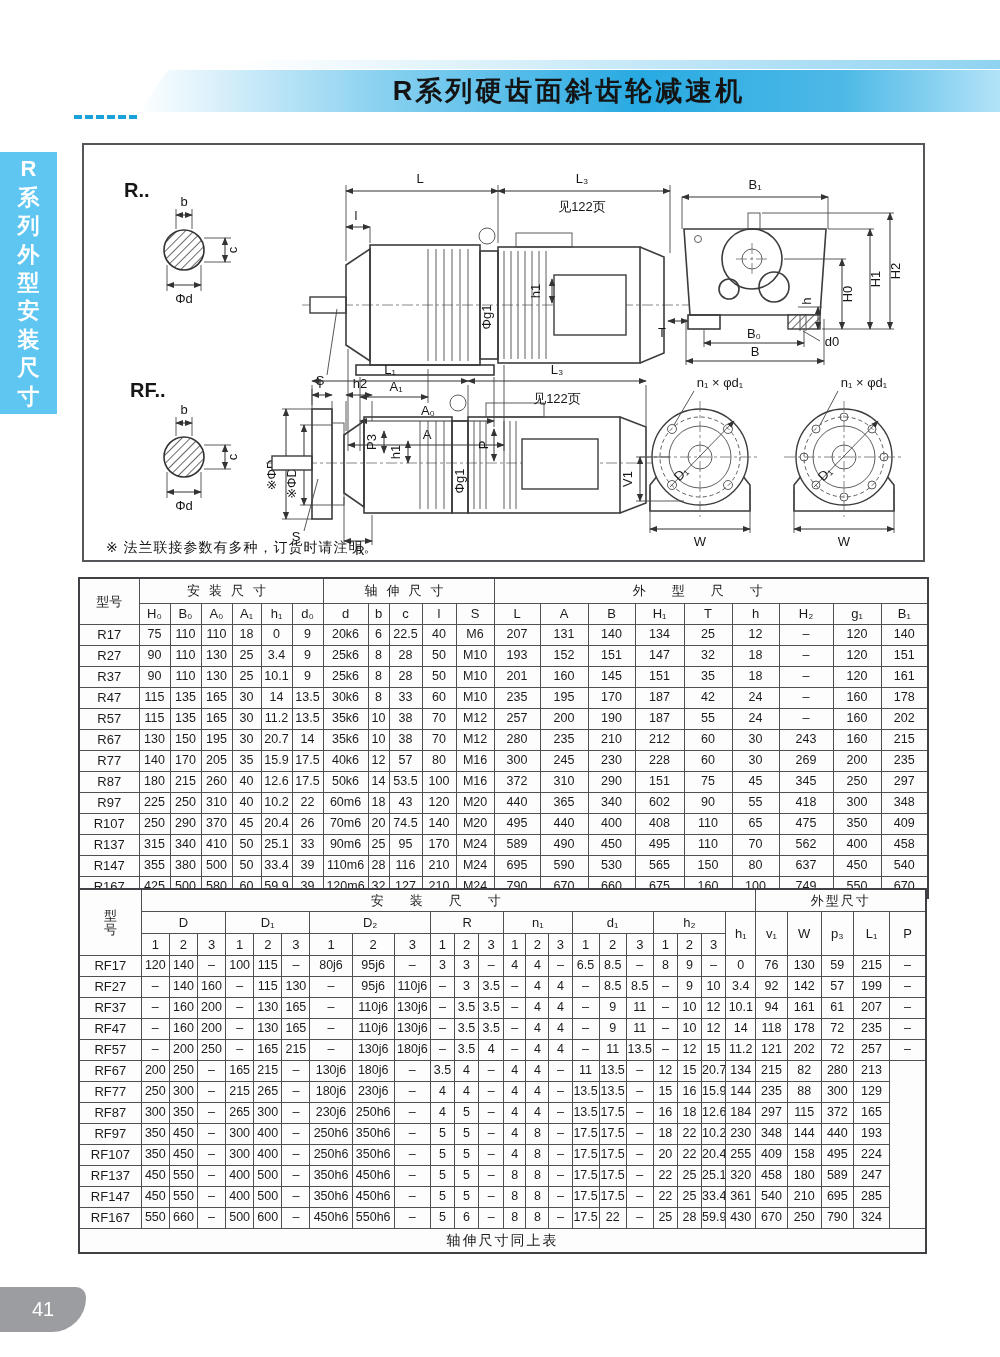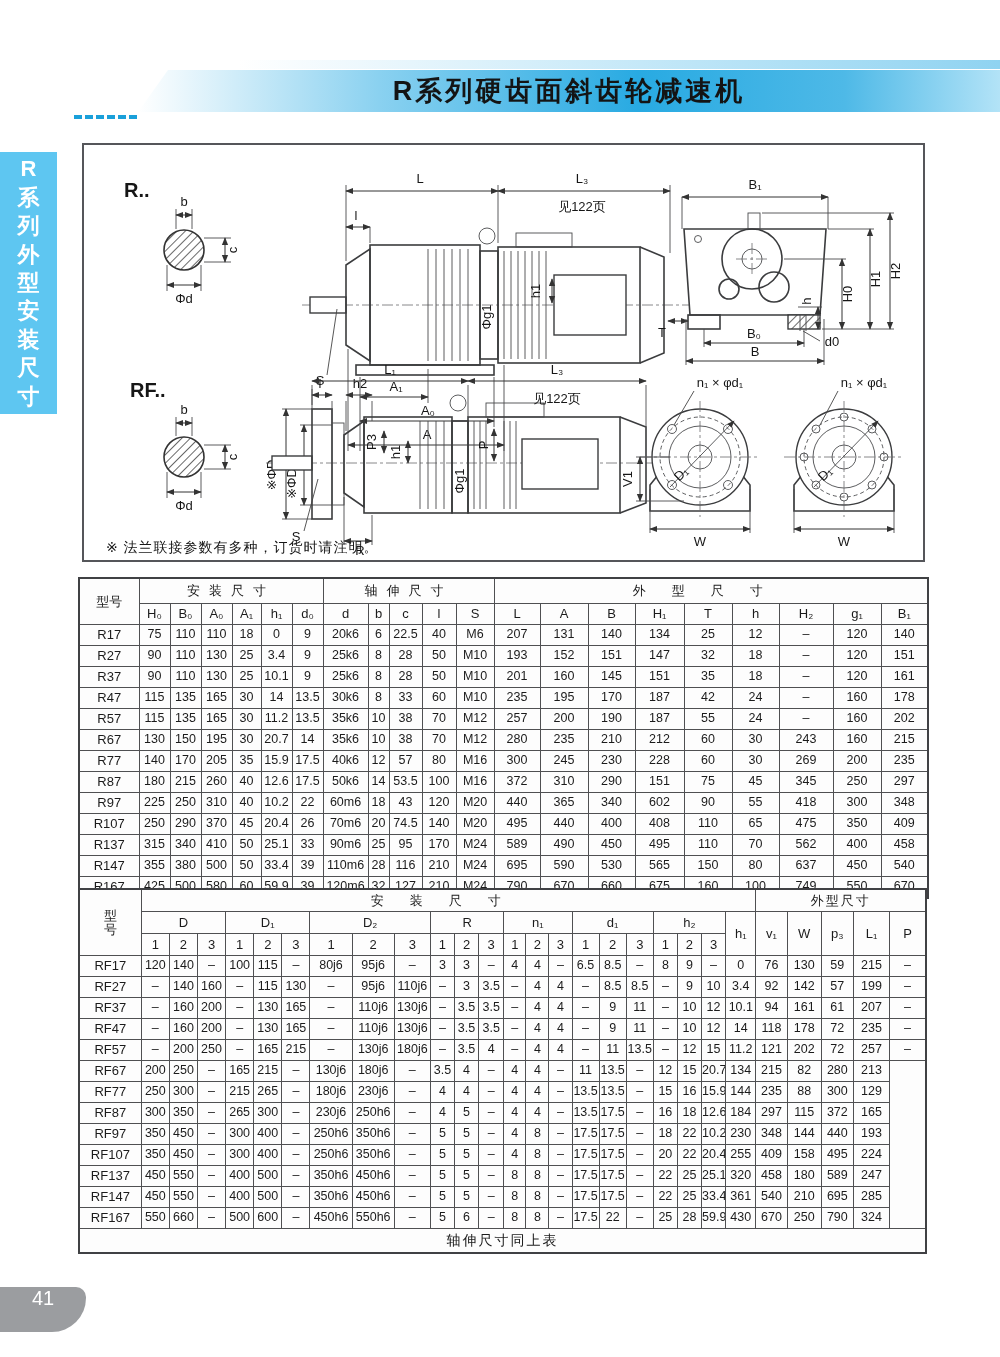--- a/index.html
+++ b/index.html
@@ -53,7 +53,7 @@
   .tfoot-row td{height:23px;font-size:14px;letter-spacing:2px;}
   
   .pagetab{position:absolute;left:0;top:1287px;width:86px;height:45px;background:#9b9da0;
-    border-radius:0 10px 34px 0;color:#ffffff;font-size:20px;display:flex;justify-content:center;}
+    border-radius:0 10px 34px 0;color:#ffffff;font-size:20px;display:flex;align-items:center;justify-content:center;}
 </style>
 </head>
 <body>

